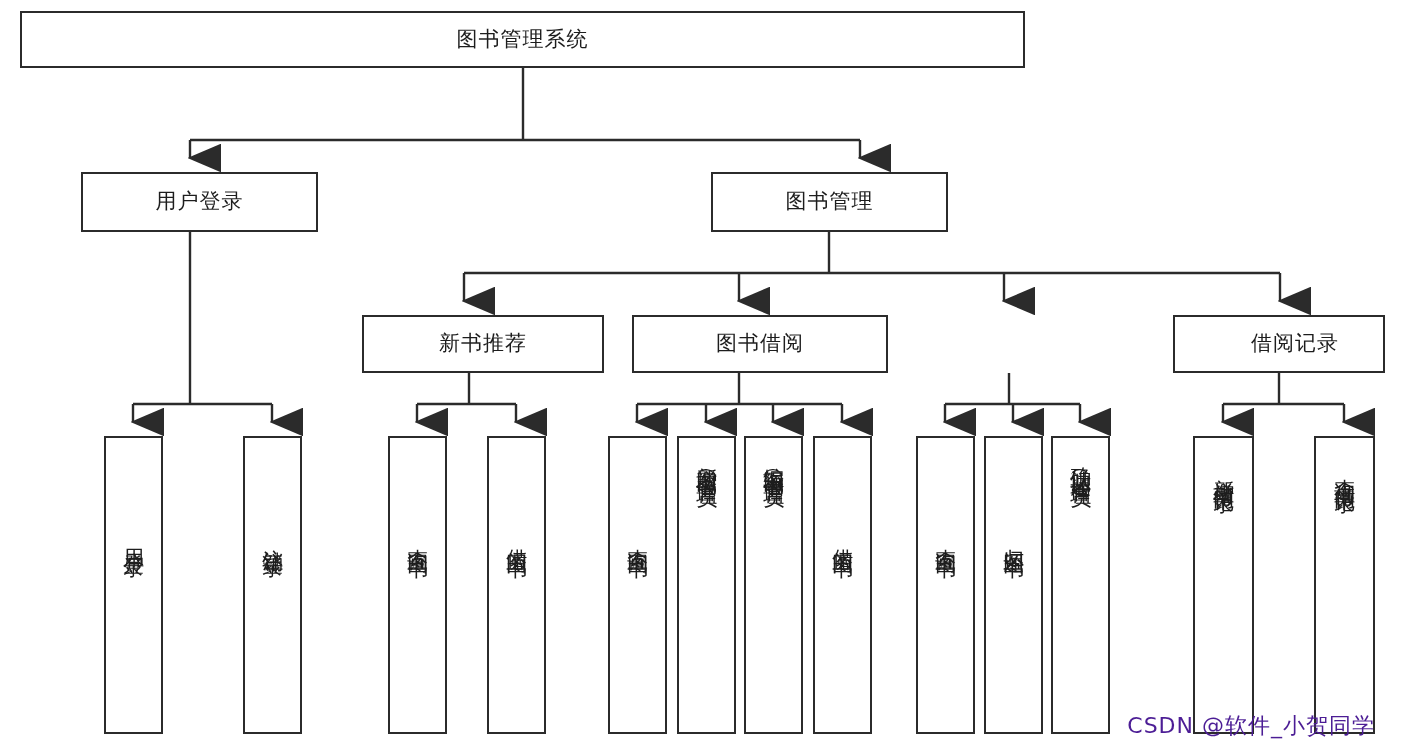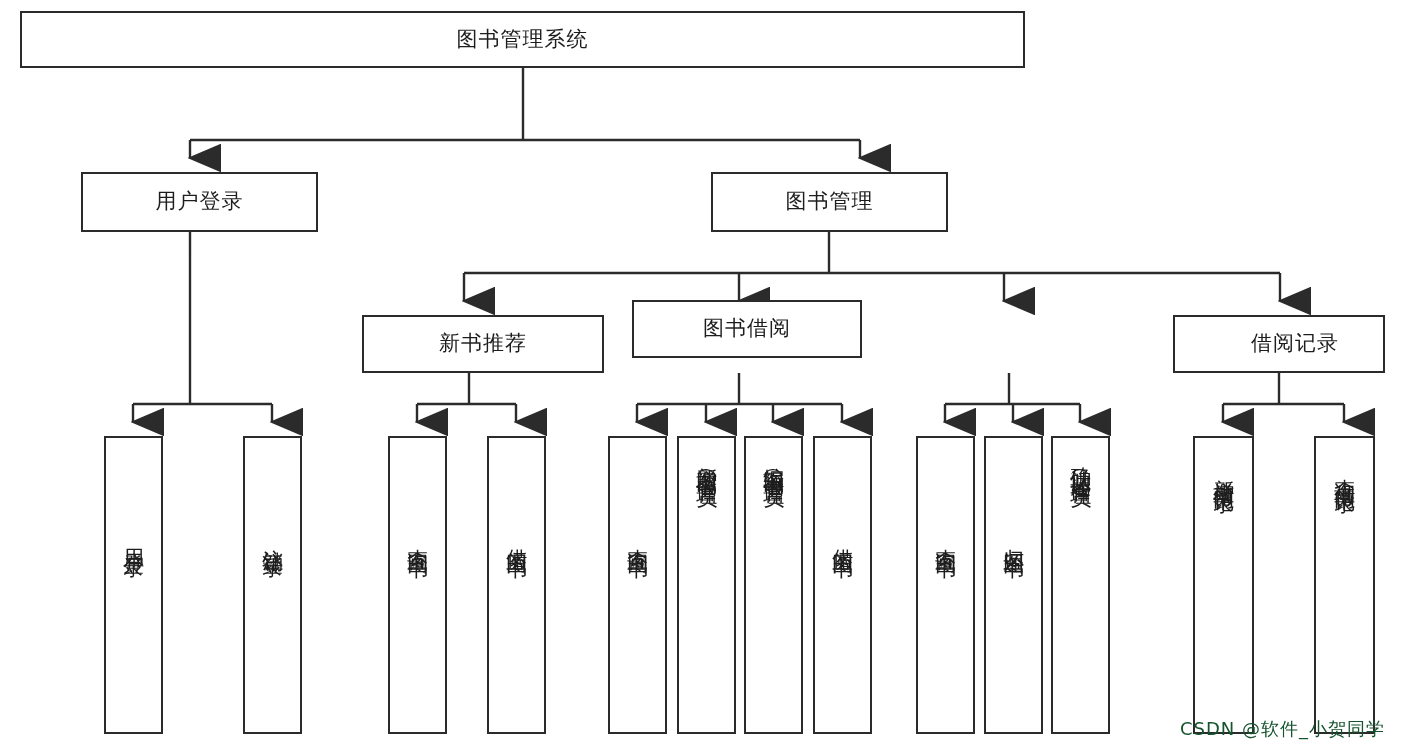--- a/index.html
+++ b/index.html
@@ -149,7 +149,7 @@
   <div class="node horizontal" style="left:362px; top:315px; width:242px; height:58px;">
     <span>新书推荐</span>
   </div>
-  <div class="node horizontal" style="left:632px; top:300px; width:230px; height:58px;">
+  <div class="node horizontal" style="left:632px; top:315px; width:256px; height:58px;">
     <span>图书借阅</span>
   </div>
   <div class="node horizontal" style="left:1173px; top:315px; width:212px; height:58px;padding-left:32px;">

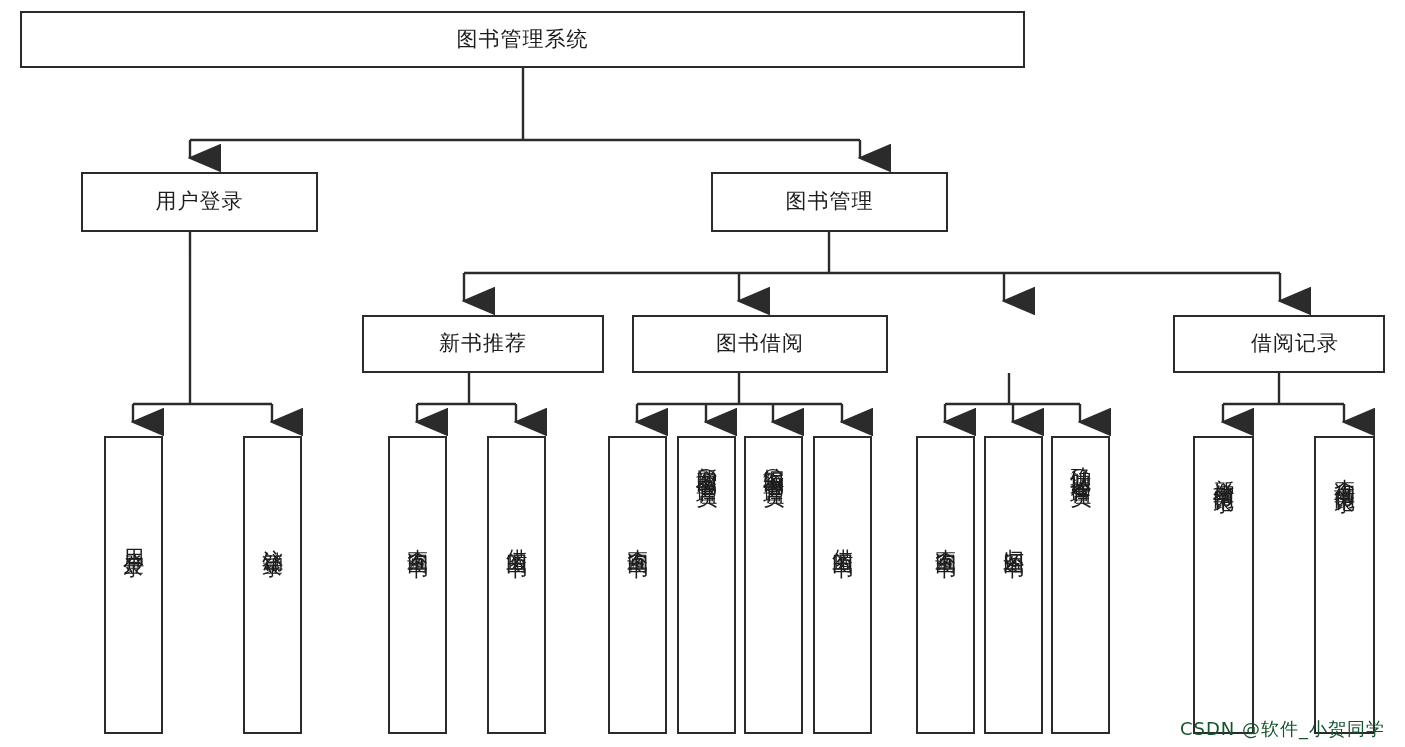--- a/index.html
+++ b/index.html
@@ -74,10 +74,10 @@
   }
   #watermark {
     position: absolute;
-    right: 20px;
+    right: 30px;
     bottom: 6px;
-    font-size: 18px;
-    color: #14532d;
+    font-size: 22px;
+    color: #4c1d95;
     letter-spacing: 1px;
     white-space: nowrap;
   }

